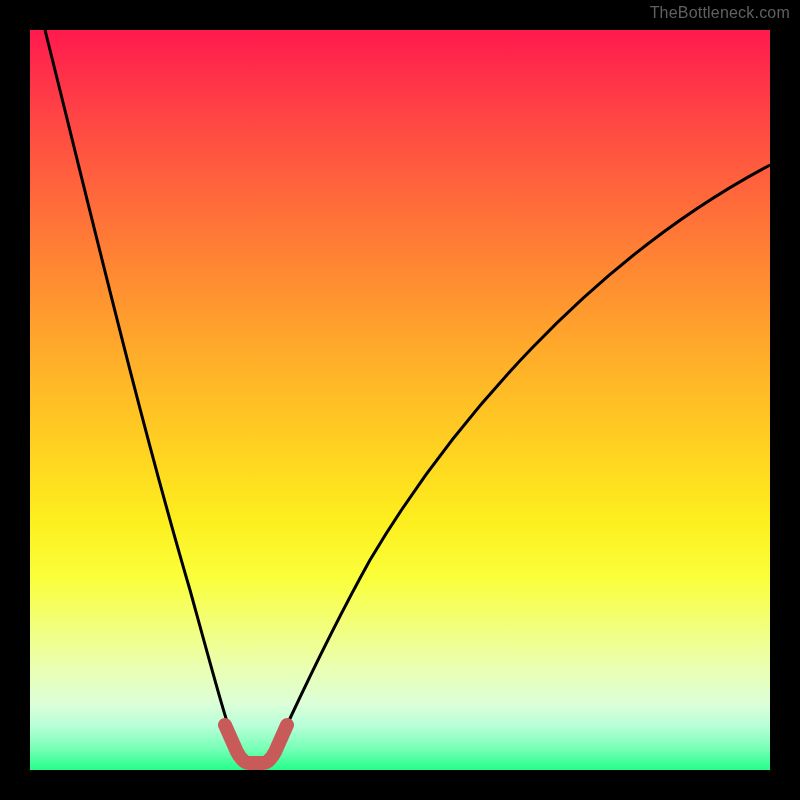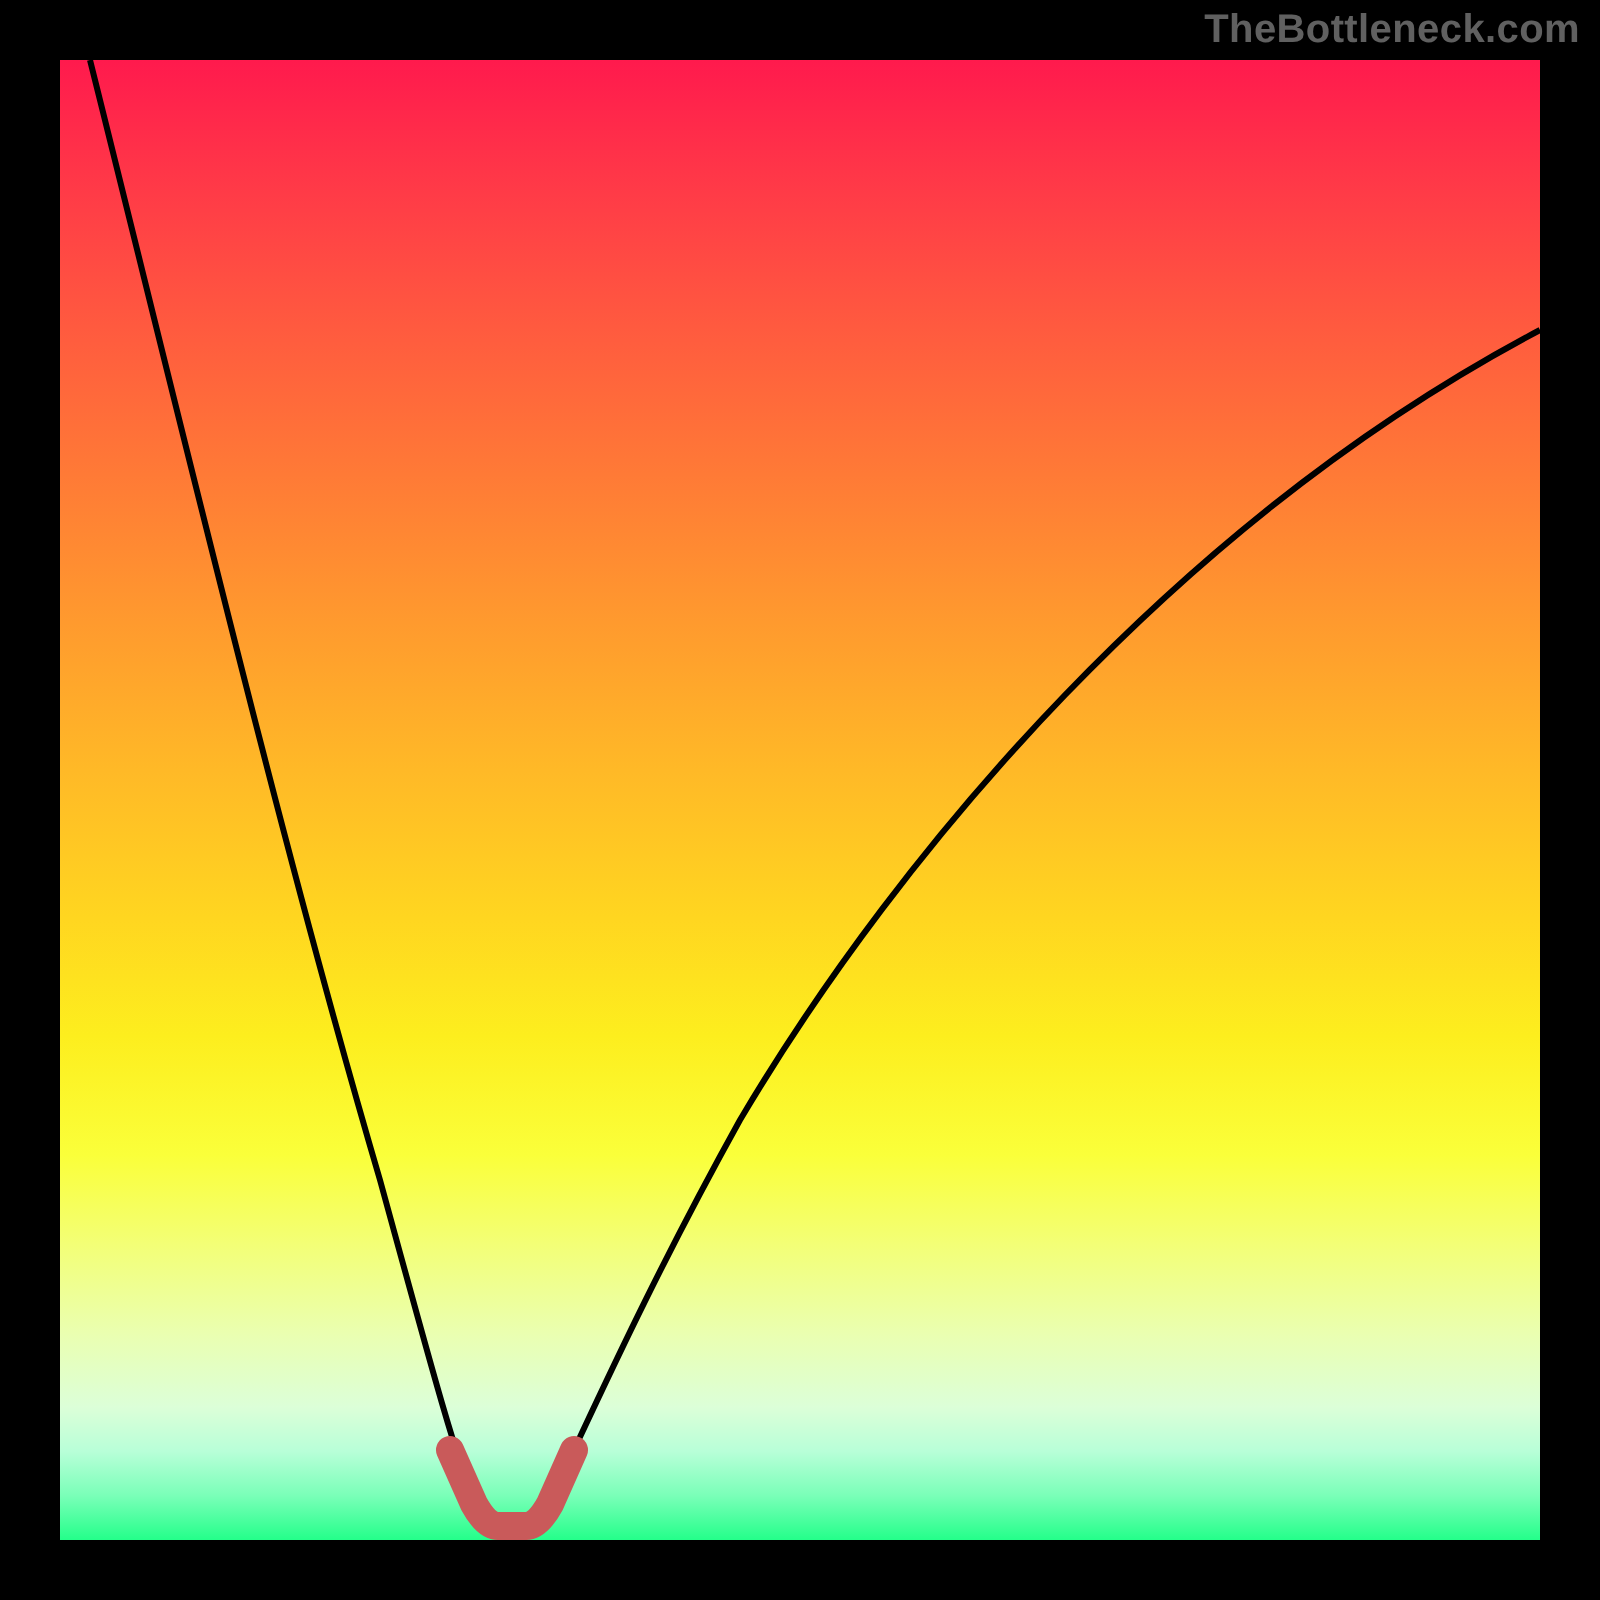--- a/index.html
+++ b/index.html
@@ -24,10 +24,9 @@
     top: 4px;
     right: 10px;
     color: #606060;
-    font-size: 20px;
+    font-size: 16px;
     letter-spacing: 0.2px;
     z-index: 10;
-    font-weight: bold;
   }
   .plot-area {
     position: absolute;

